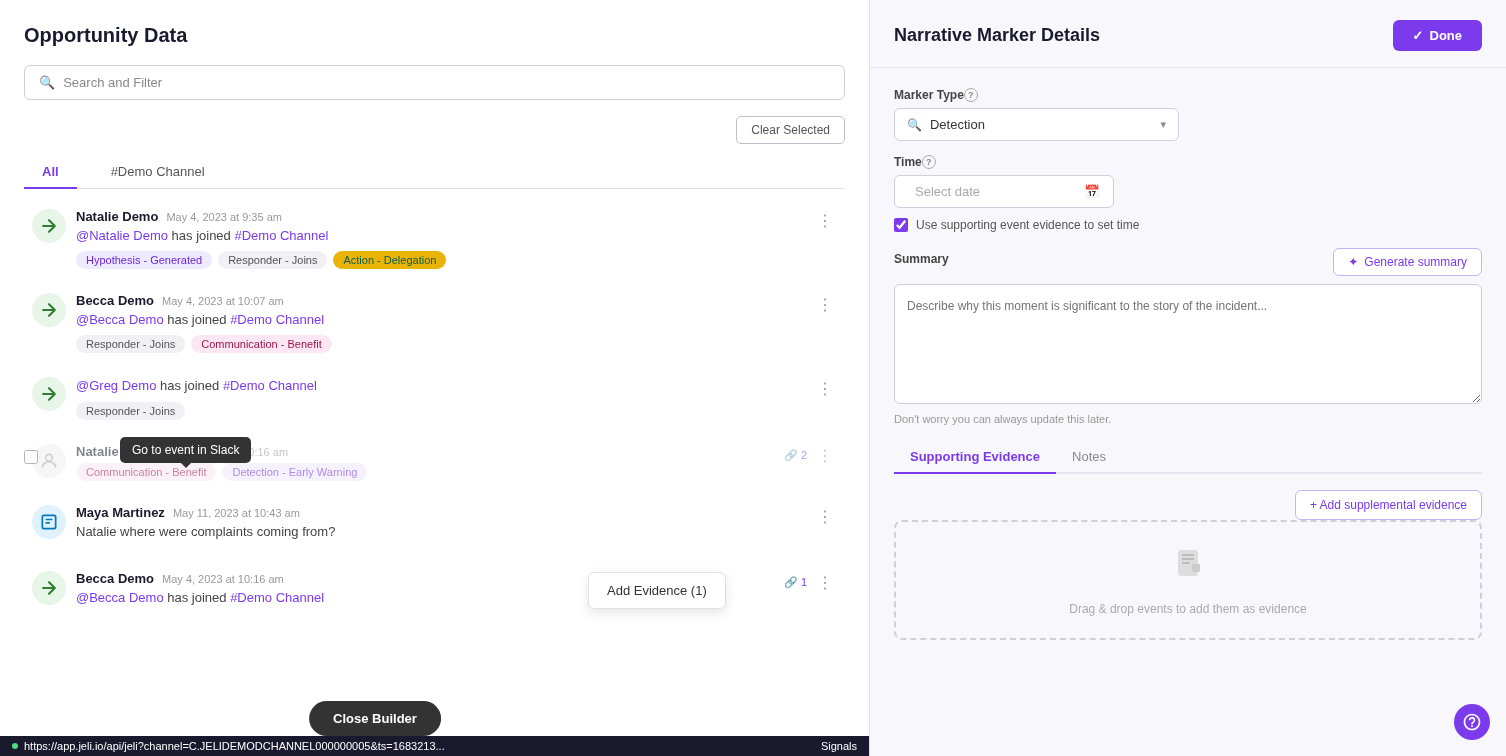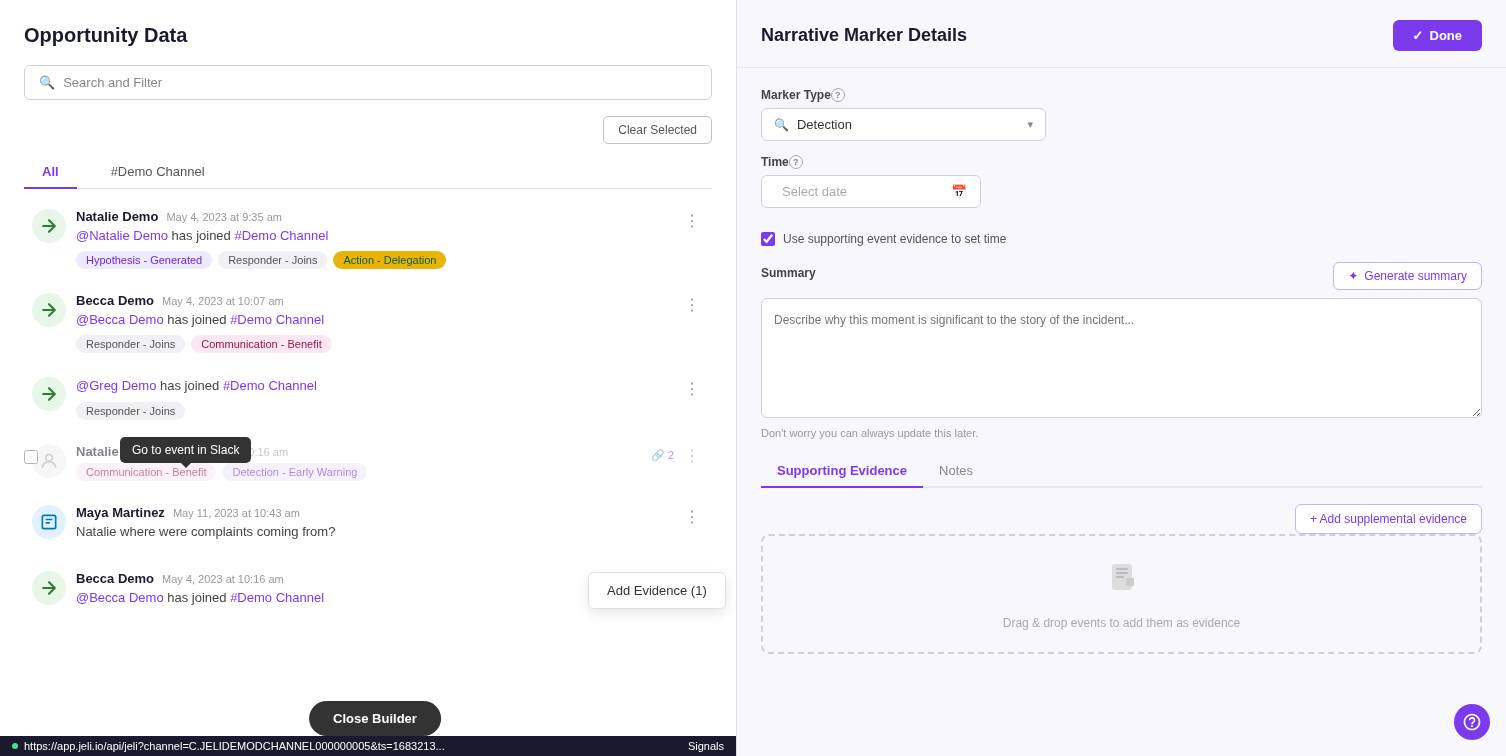--- a/index.html
+++ b/index.html
@@ -6,7 +6,7 @@
     body { font-family: -apple-system, BlinkMacSystemFont, 'Segoe UI', sans-serif; background: #f0f0f5; display: flex; height: 756px; overflow: hidden; font-size: 13px; }
 
     
-    .left-panel { width: 737px; background: #fff; display: flex; flex-direction: column; padding: 24px 24px 0 24px; border-right: 1px solid #e0e0e8; overflow: hidden; }
+    .left-panel { width: 870px; background: #fff; display: flex; flex-direction: column; padding: 24px 24px 0 24px; border-right: 1px solid #e0e0e8; overflow: hidden; }
     .page-title { font-size: 20px; font-weight: 700; color: #1a1a2e; margin-bottom: 18px; }
     .search-bar { border: 1px solid #d0d0dc; border-radius: 6px; padding: 9px 14px; display: flex; align-items: center; gap: 8px; color: #888; margin-bottom: 16px; cursor: pointer; }
     .search-bar span { color: #888; font-size: 13px; }

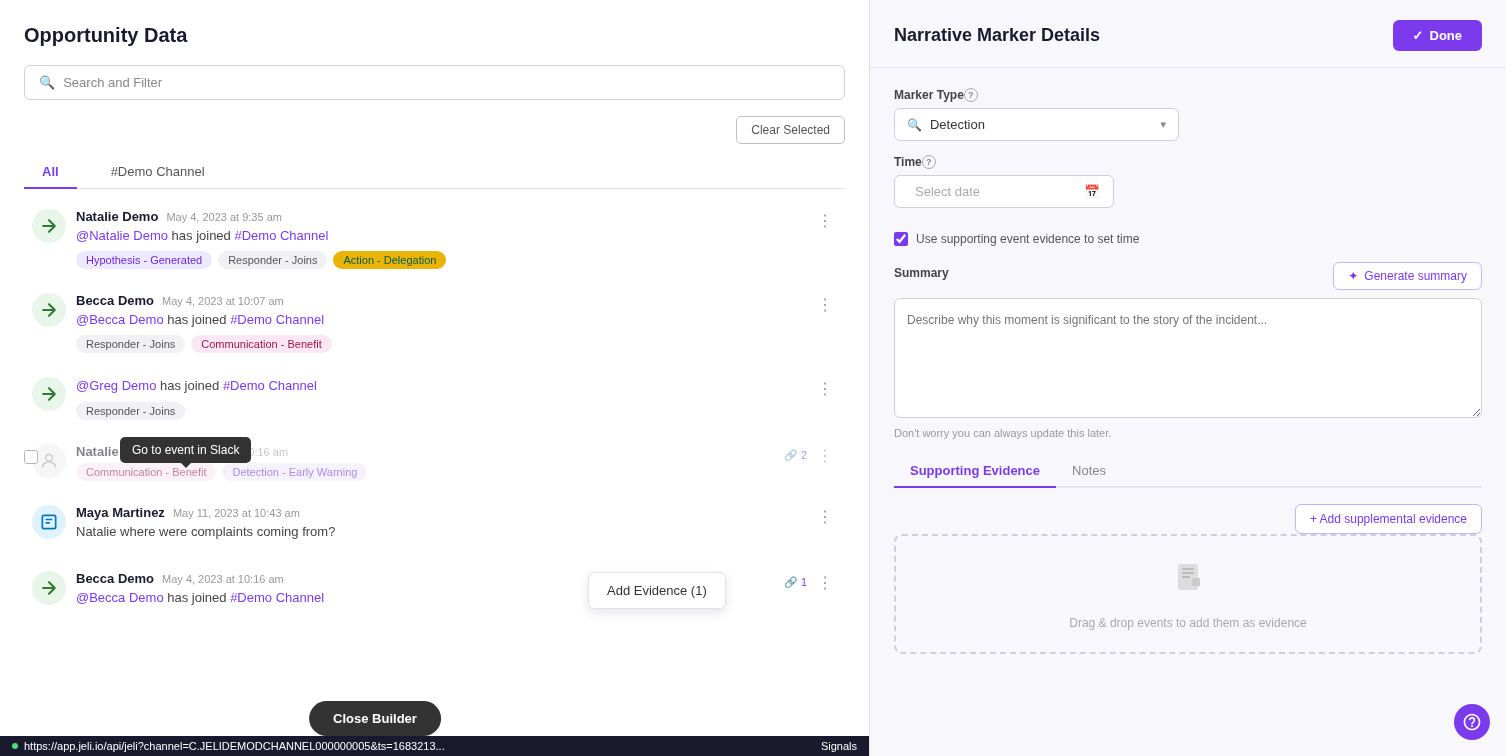--- a/index.html
+++ b/index.html
@@ -77,7 +77,7 @@
     .date-input span { font-size: 13px; color: #aaa; margin-left: 8px; }
     .calendar-icon { color: #888; }
 
-    .checkbox-row { display: flex; align-items: flex-end; gap: 8px; margin-top: 24px; margin-bottom: 16px; }
+    .checkbox-row { display: flex; align-items: flex-end; gap: 8px; margin-top: 10px; margin-bottom: 16px; }
     .checkbox-purple { width: 16px; height: 16px; accent-color: #7c3aed; }
     .checkbox-label { font-size: 12px; color: #555; }
 

